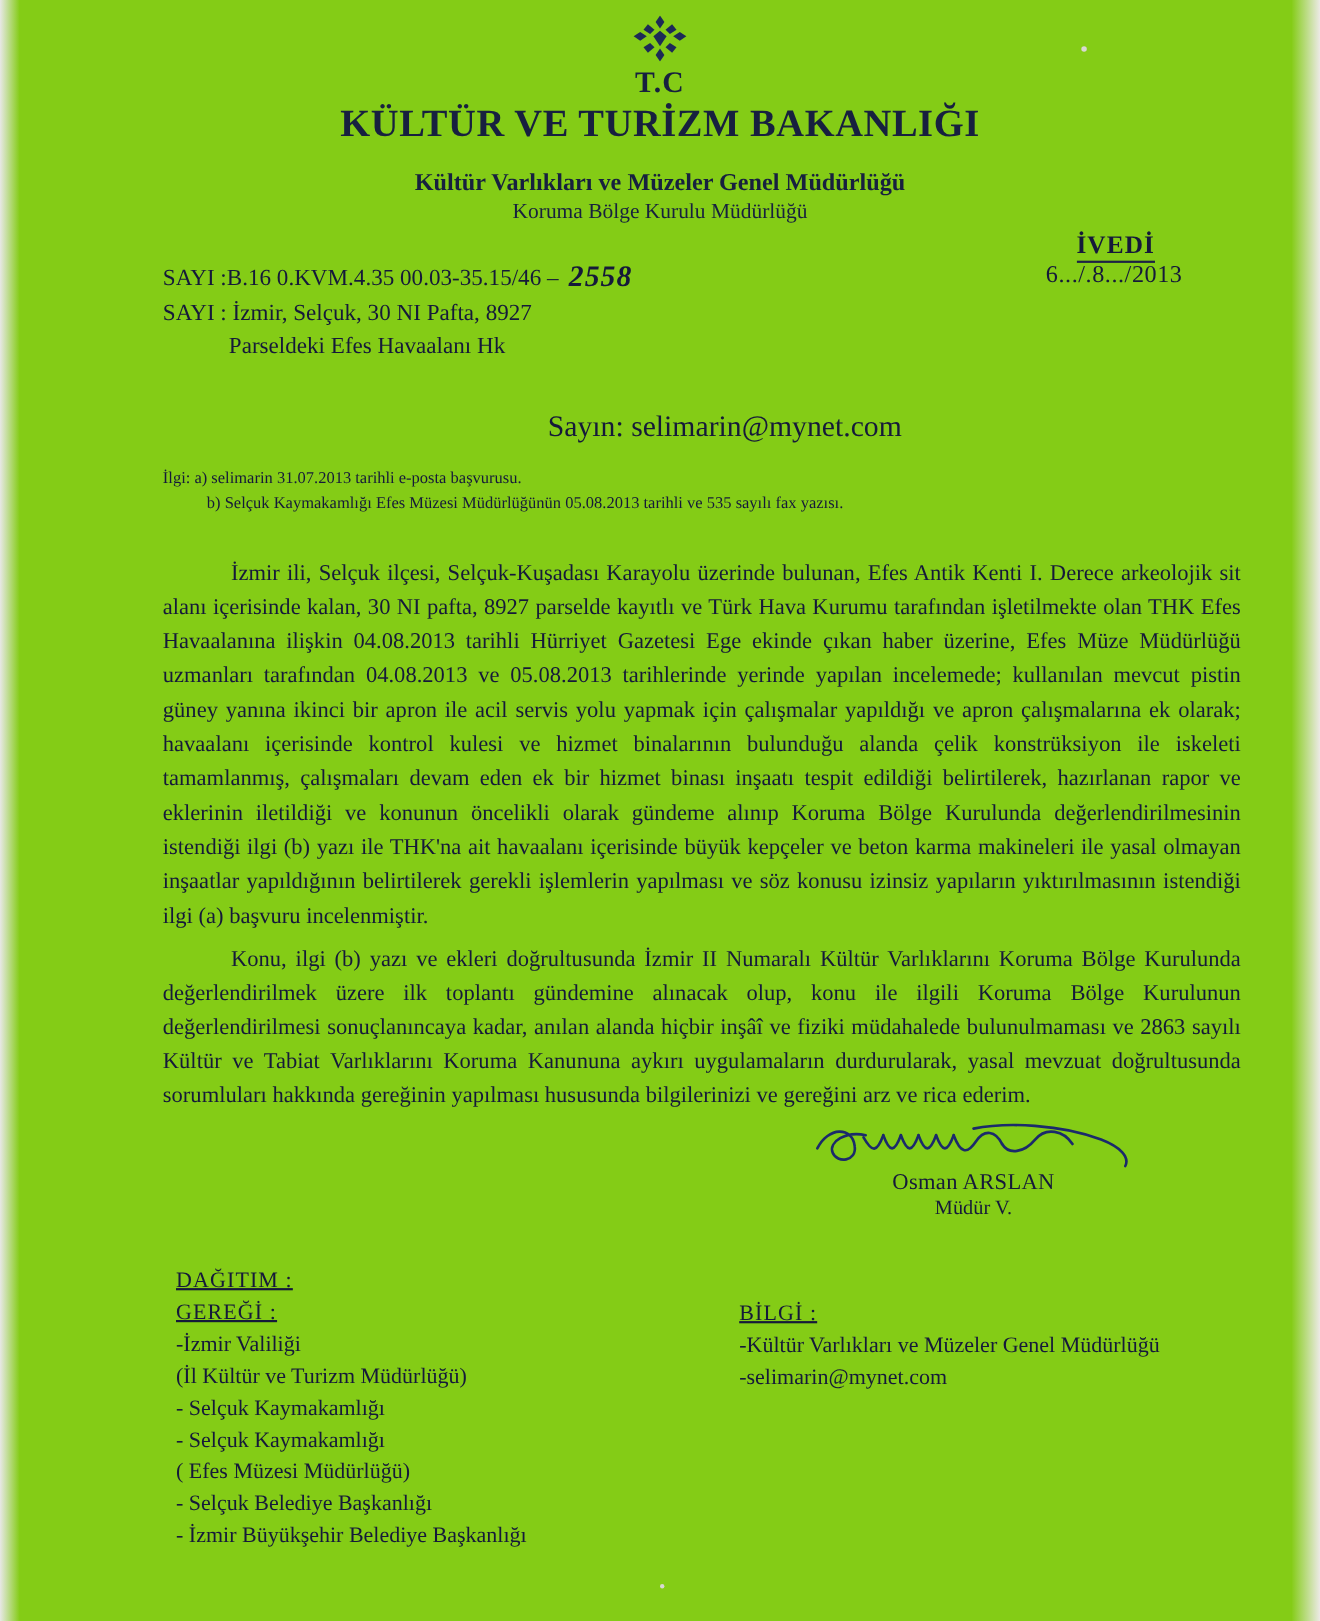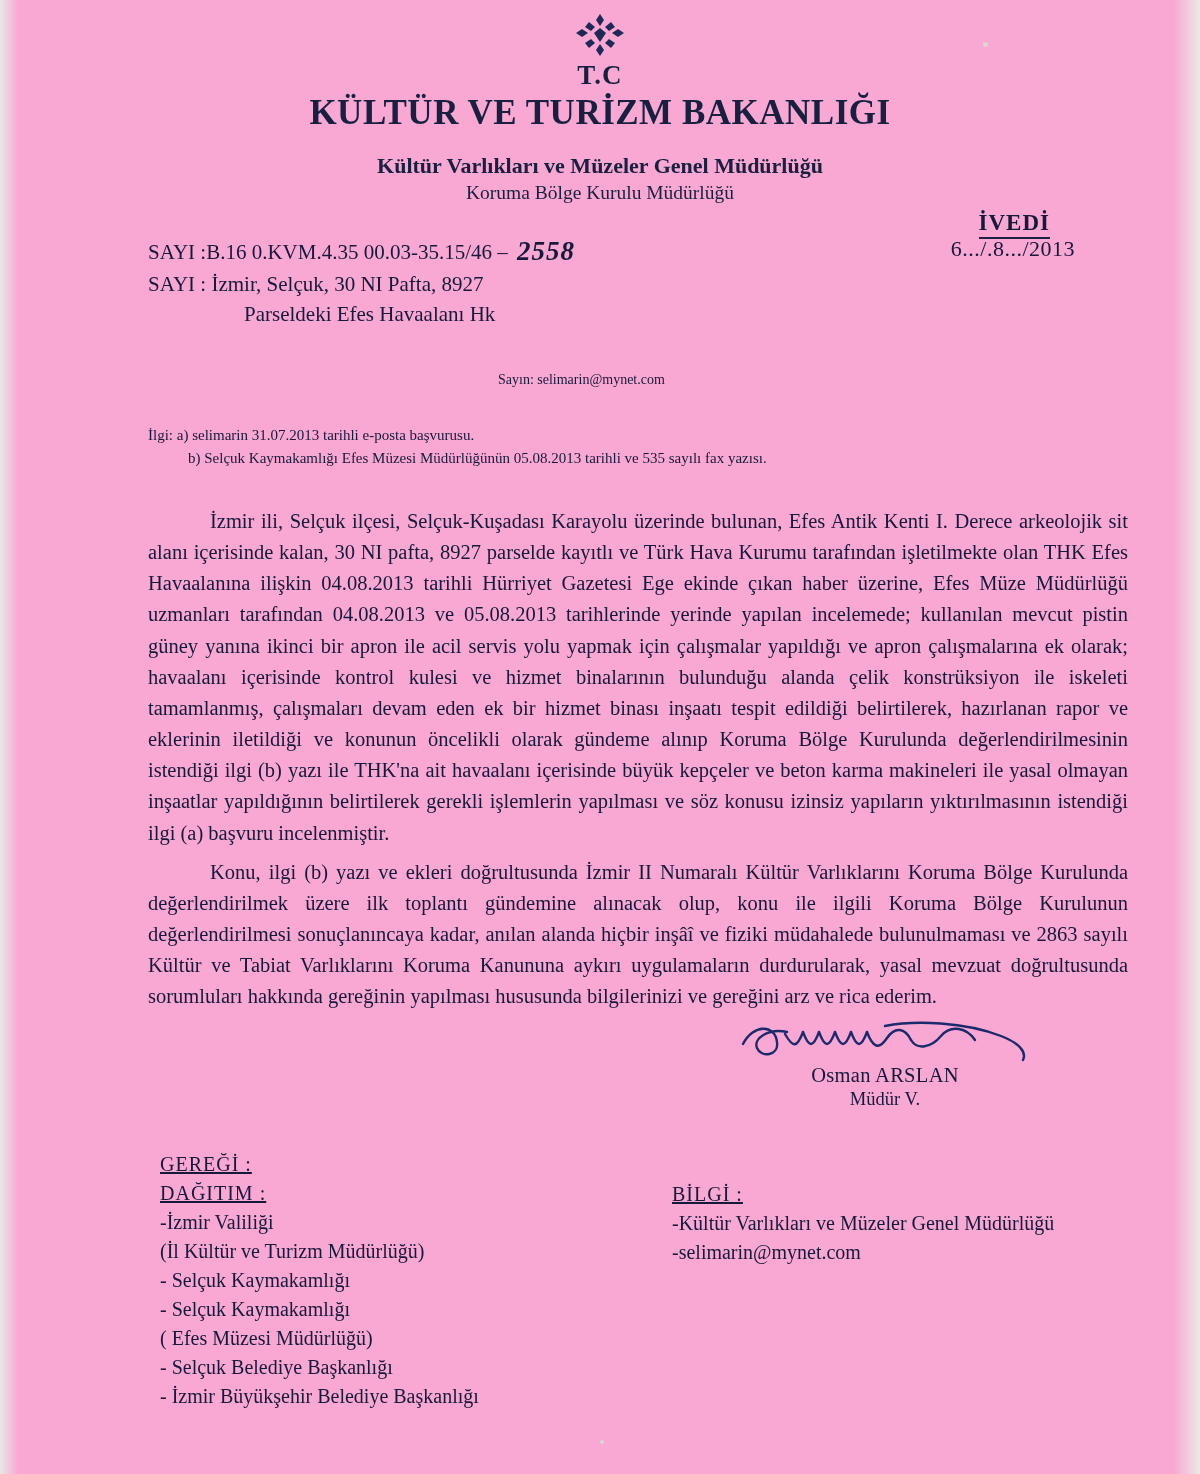--- a/index.html
+++ b/index.html
@@ -18,7 +18,7 @@
   .page {
     position: absolute;
     inset: 0;
-    background: #f9a8d4;
+    background: #84cc16;
   }
   
   .page::before {

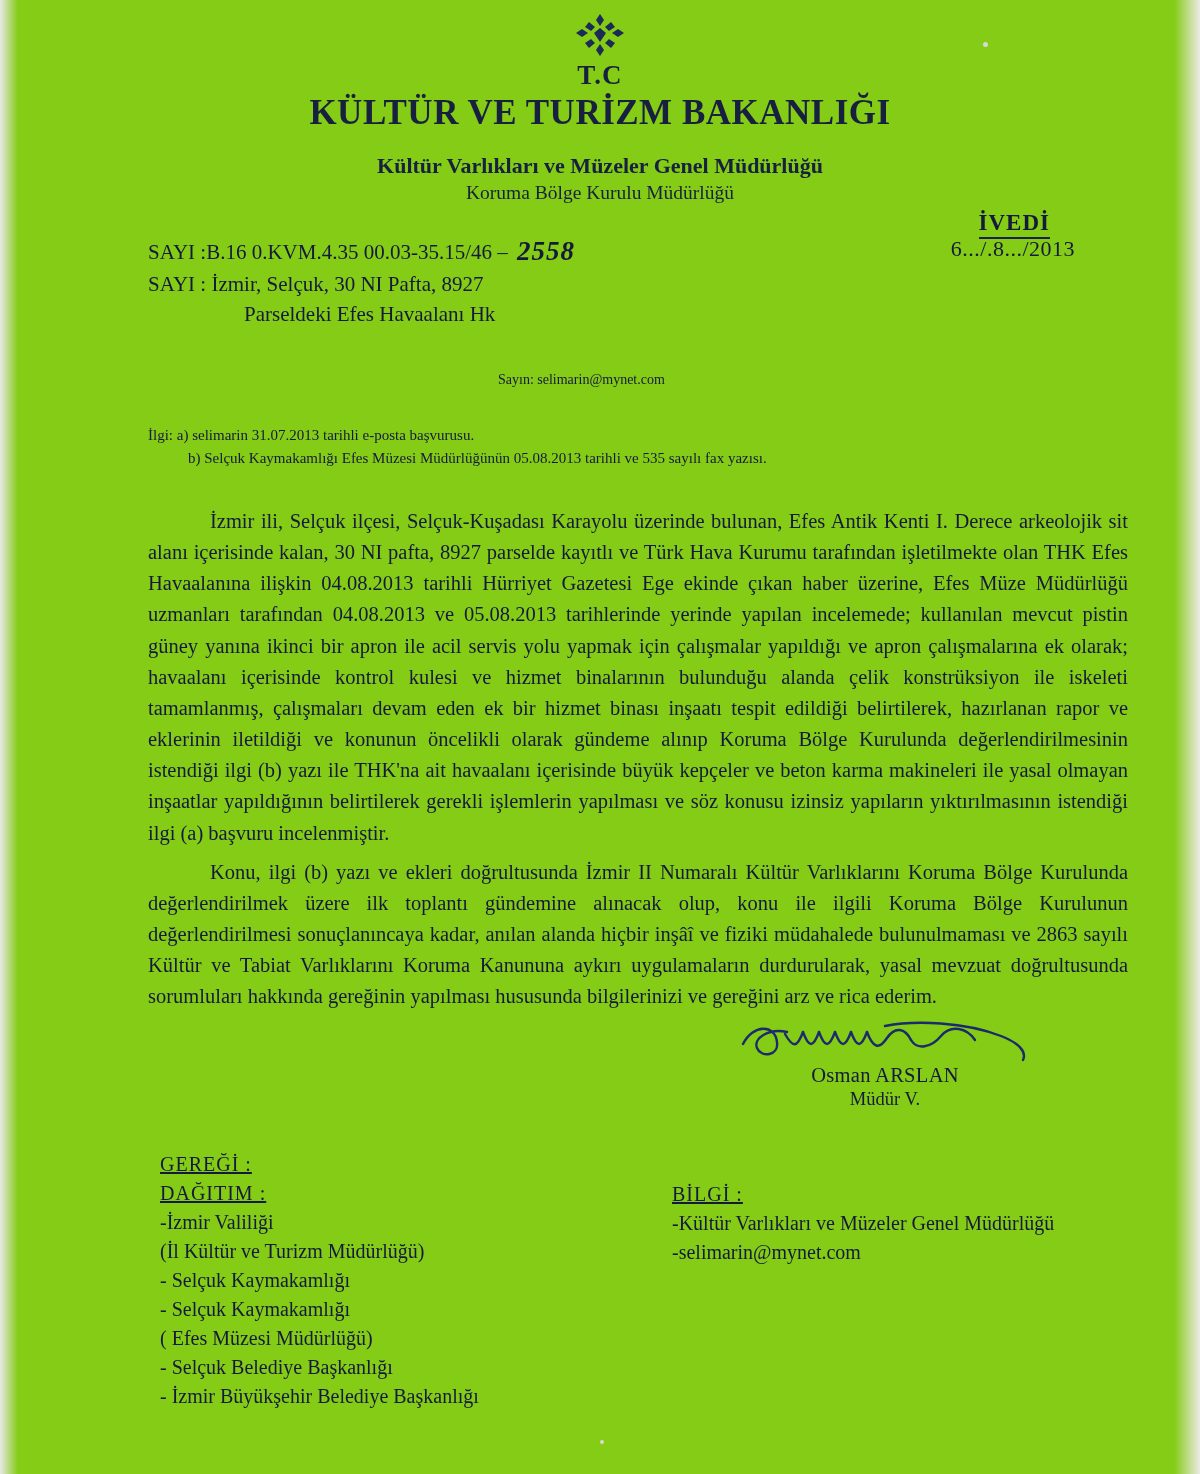--- a/index.html
+++ b/index.html
@@ -129,7 +129,7 @@
     vertical-align: -1px;
   }
   .meta .konu-cont {
-    margin-left: 96px;
+    margin-left: 60px;
   }
 
   .recipient {

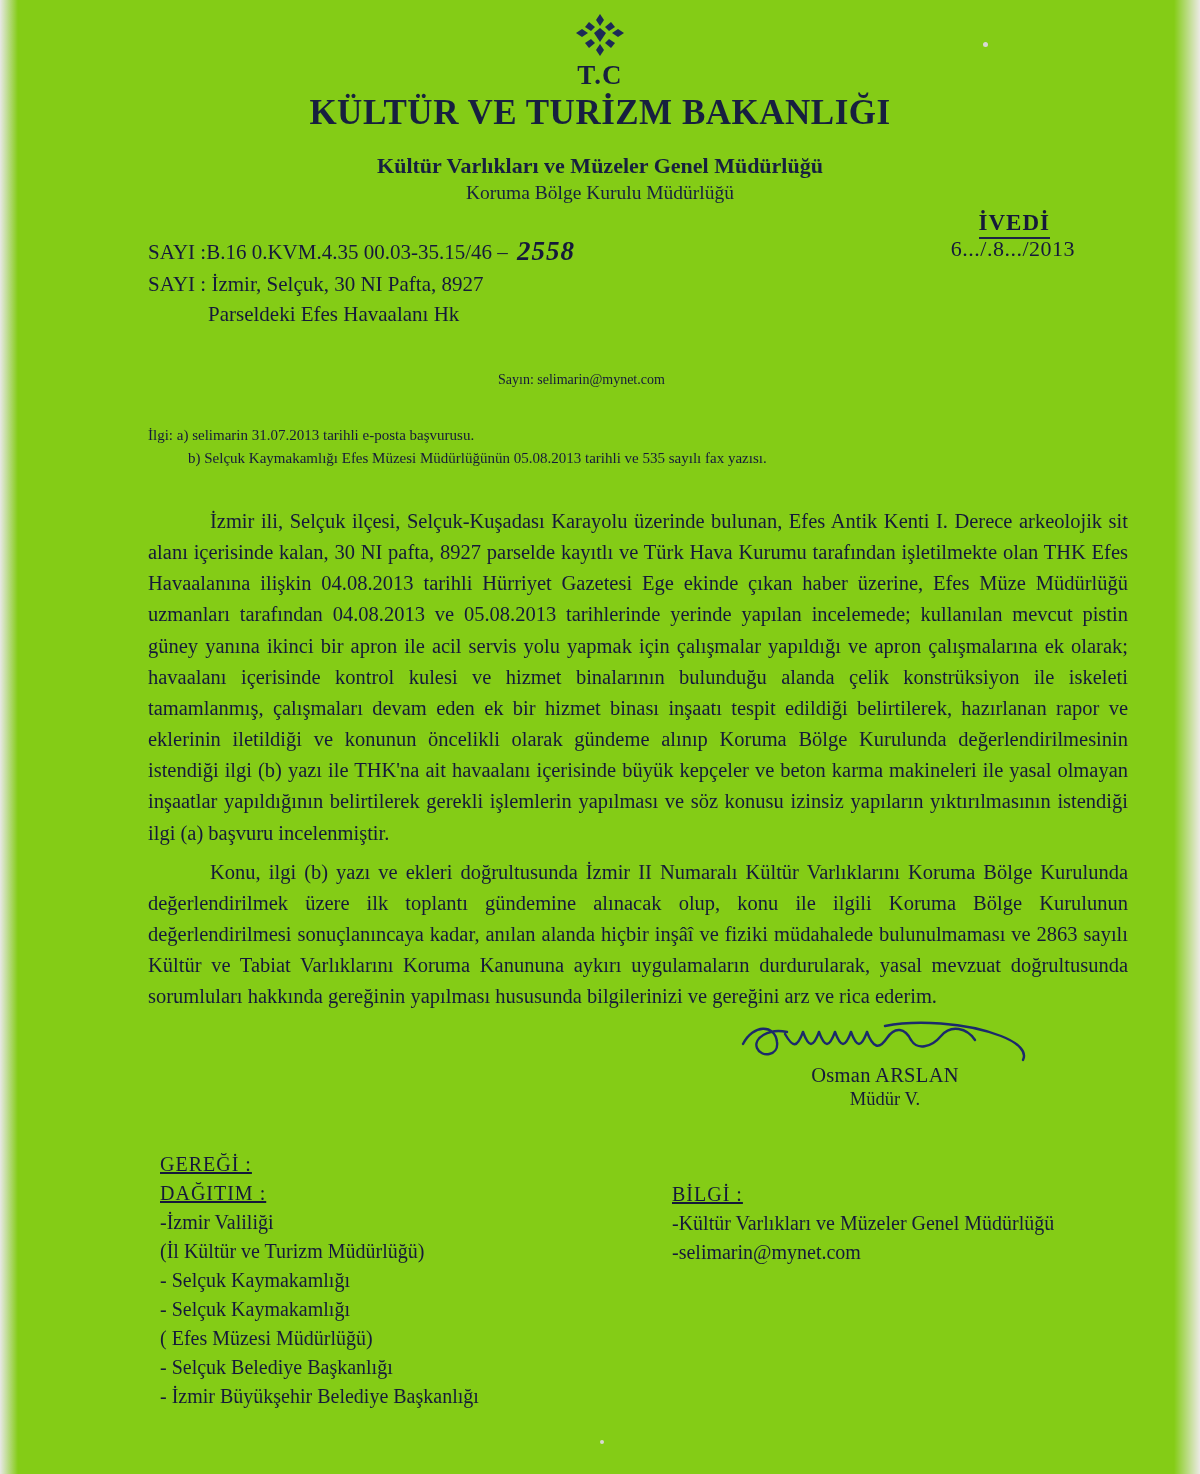--- a/index.html
+++ b/index.html
@@ -136,7 +136,7 @@
     position: absolute;
     top: 372px;
     left: 498px;
-    font-size: 14px;
+    font-size: 27px;
   }
 
   .refs {

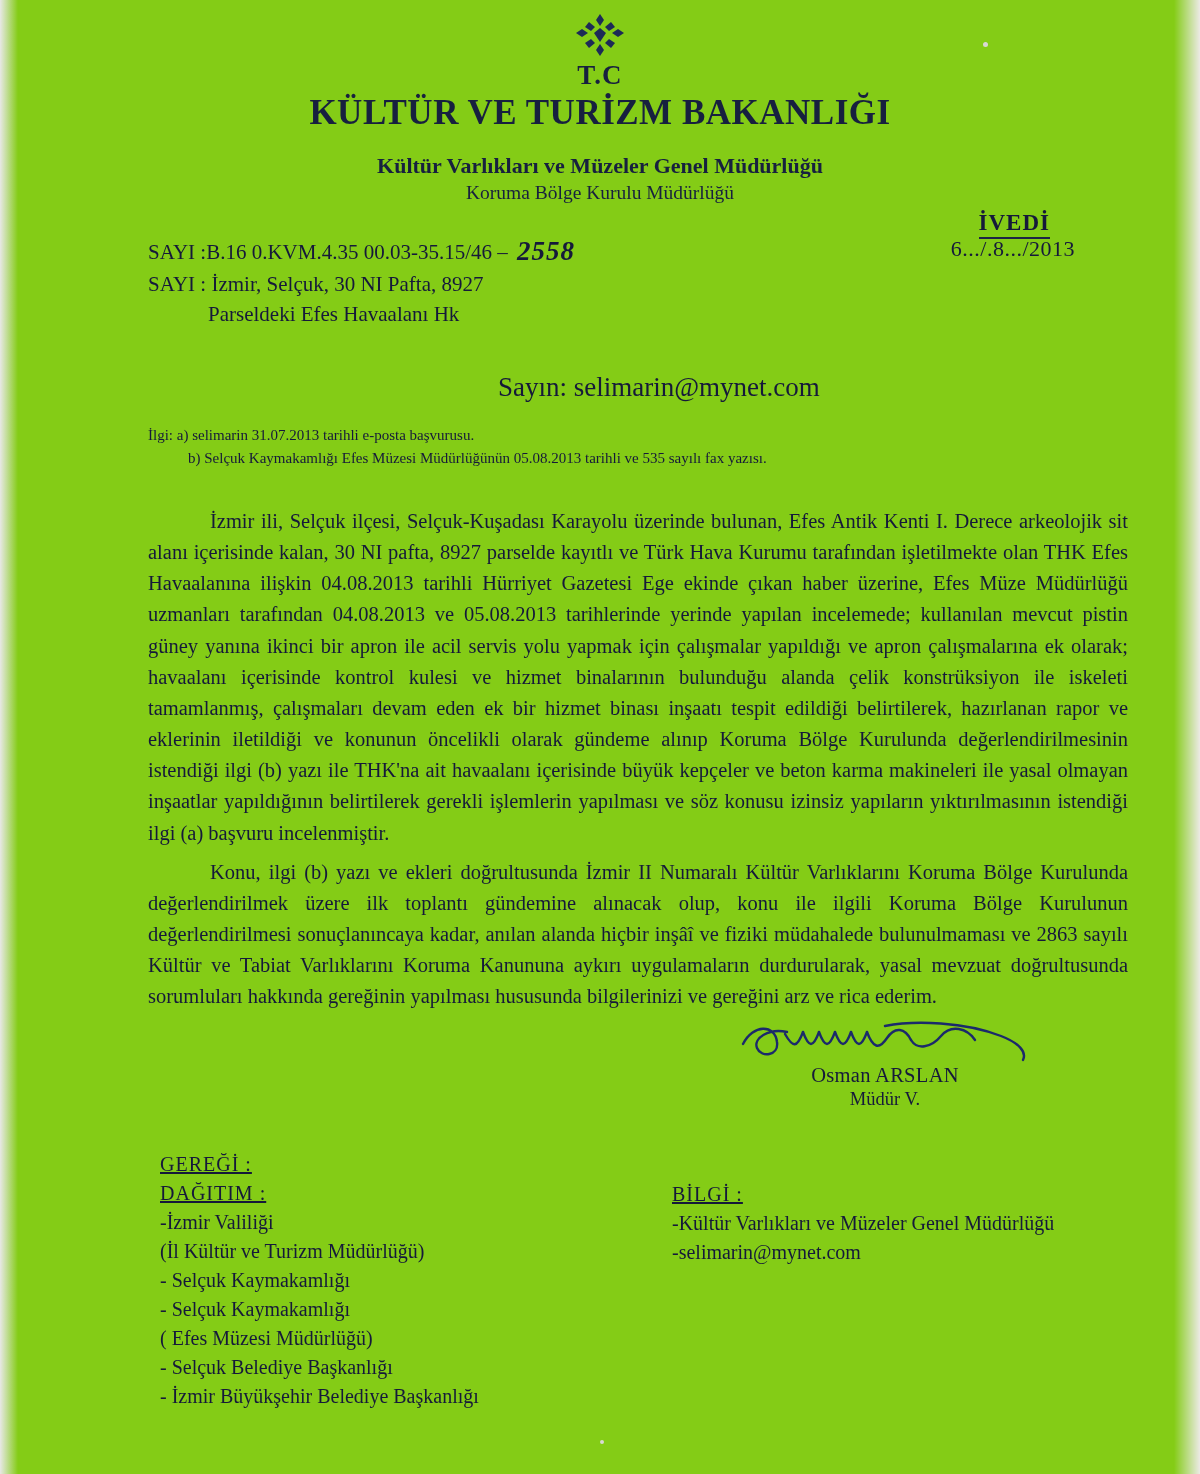--- a/index.html
+++ b/index.html
@@ -302,8 +302,8 @@
   </div>
 
   <div class="distribution">
+    <span class="dist-row"><span class="head">DAĞITIM   :</span></span>
     <span class="dist-row"><span class="head">GEREĞİ      :</span></span>
-    <span class="dist-row"><span class="head">DAĞITIM   :</span></span>
     <span class="dist-row">-İzmir Valiliği</span>
     <span class="dist-row">(İl Kültür ve Turizm Müdürlüğü)</span>
     <span class="dist-row">- Selçuk Kaymakamlığı</span>

